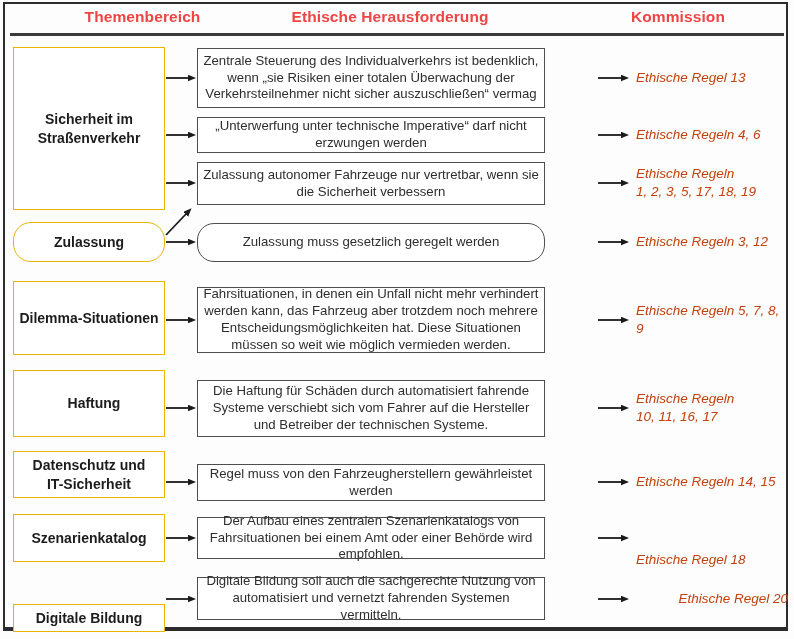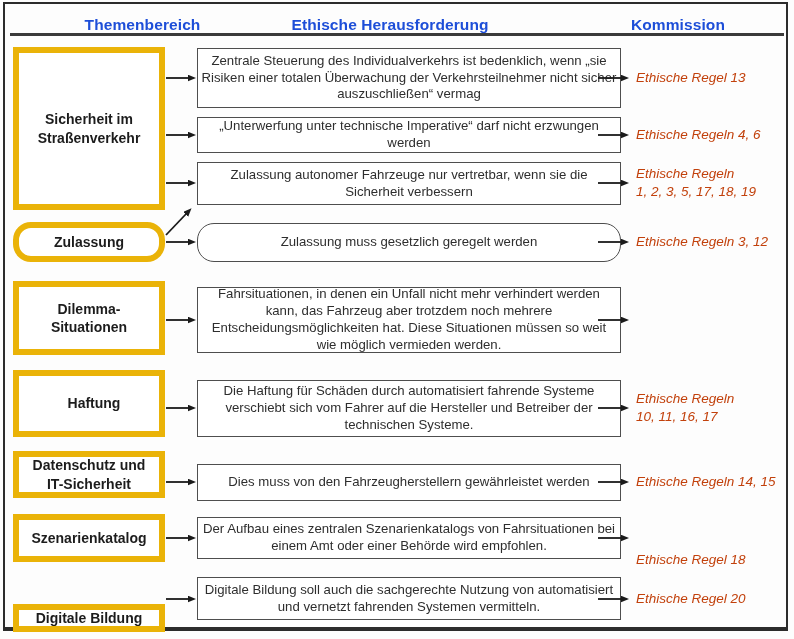--- a/index.html
+++ b/index.html
@@ -16,7 +16,7 @@
   }
   .hdr{
     position:absolute;top:8px;font-weight:bold;font-size:15.5px;
-    color:#1d4ed8;text-align:center;letter-spacing:.1px;margin-top:8px;
+    color:#ef4444;text-align:center;letter-spacing:.1px;
   }
   .hdr-rule{
     position:absolute;left:10px;top:33px;width:774px;height:3px;background:#3a3a3a;

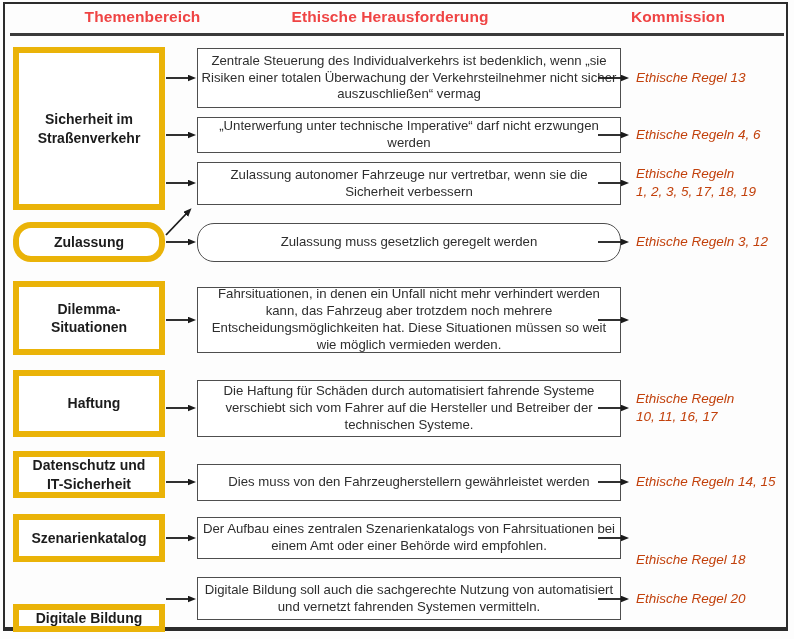--- a/index.html
+++ b/index.html
@@ -29,7 +29,7 @@
     white-space:pre-line;color:#1c1c1c;padding:2px 4px;
   }
   .challenge{
-    position:absolute;left:197px;width:424px;box-sizing:border-box;
+    position:absolute;left:197px;width:348px;box-sizing:border-box;
     border:1.5px solid #4e4e4e;background:#ffffff;
     display:flex;align-items:center;justify-content:center;
     text-align:center;font-size:13.2px;line-height:1.28;

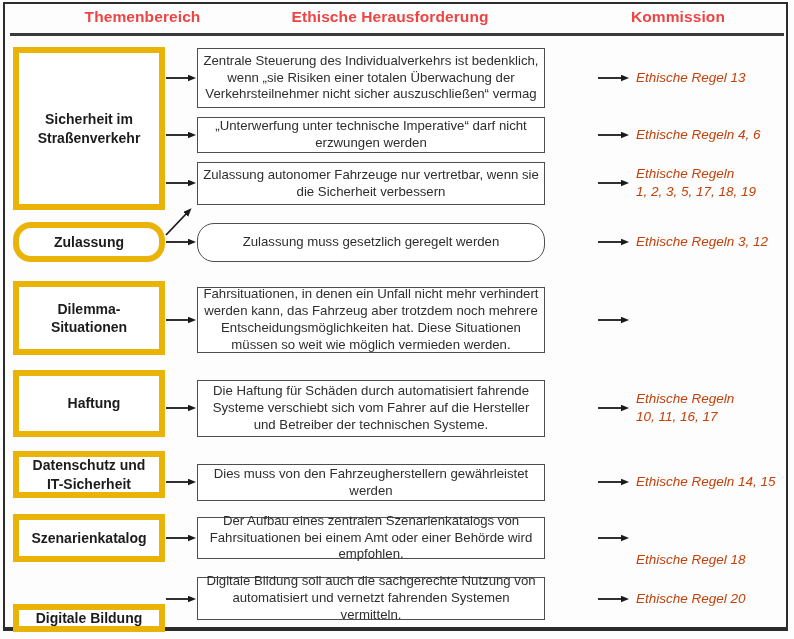--- a/index.html
+++ b/index.html
@@ -23,7 +23,7 @@
   }
   .topic{
     position:absolute;left:13px;width:152px;box-sizing:border-box;
-    border:6px solid #eab308;background:#ffffff;
+    border:1px solid #eab308;background:#ffffff;
     display:flex;align-items:center;justify-content:center;
     text-align:center;font-weight:bold;font-size:14px;line-height:1.3;
     white-space:pre-line;color:#1c1c1c;padding:2px 4px;

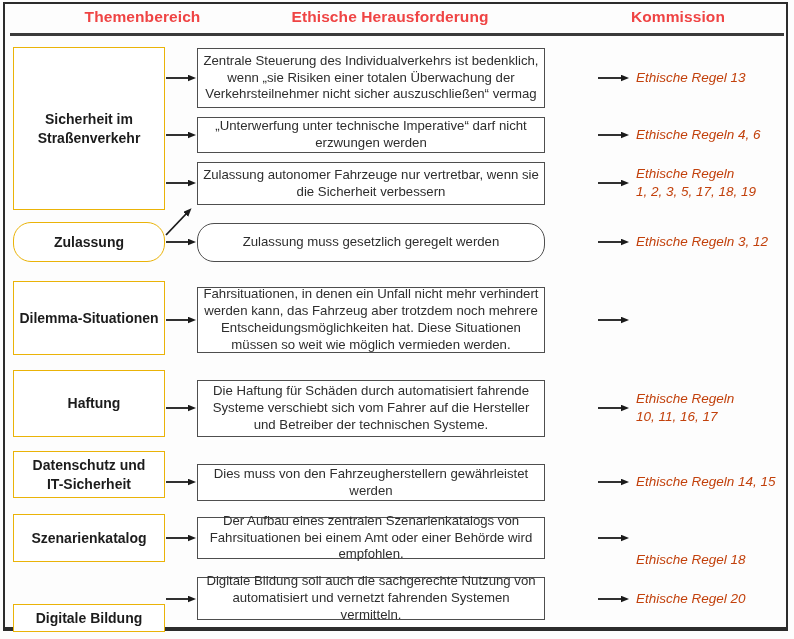--- a/index.html
+++ b/index.html
@@ -79,6 +79,7 @@
   <div class="rule" style="top:183px;">Ethische Regeln
 1, 2, 3, 5, 17, 18, 19</div>
   <div class="rule" style="top:242px;">Ethische Regeln 3, 12</div>
+  <div class="rule" style="top:320px;">Ethische Regeln 5, 7, 8, 9</div>
   <div class="rule" style="top:408px;">Ethische Regeln
 10, 11, 16, 17</div>
   <div class="rule" style="top:482px;">Ethische Regeln 14, 15</div>

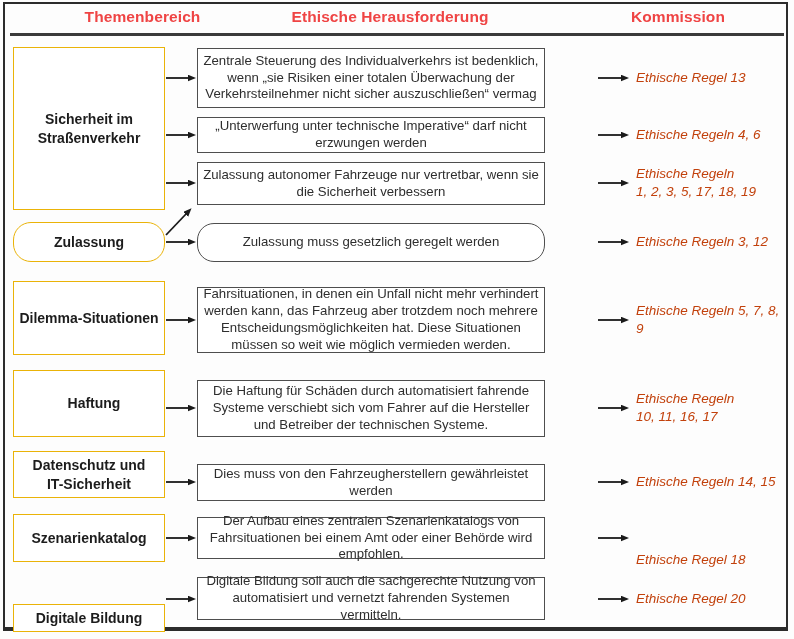--- a/index.html
+++ b/index.html
@@ -70,7 +70,7 @@
   <div class="challenge" style="top:223px;height:39px;border-radius:17px;">Zulassung muss gesetzlich geregelt werden</div>
   <div class="challenge" style="top:380px;height:57px;">Die Haftung für Schäden durch automatisiert fahrende Systeme verschiebt sich vom Fahrer auf die Hersteller und Betreiber der technischen Systeme.</div>
   <div class="challenge" style="top:287px;height:66px;">Fahrsituationen, in denen ein Unfall nicht mehr verhindert werden kann, das Fahrzeug aber trotzdem noch mehrere Entscheidungsmöglichkeiten hat. Diese Situationen müssen so weit wie möglich vermieden werden.</div>
-  <div class="challenge" style="top:464px;height:37px;">Dies muss von den Fahrzeugherstellern gewährleistet werden</div>
+  <div class="challenge" style="top:464px;height:37px;">Regel muss von den Fahrzeugherstellern gewährleistet werden</div>
   <div class="challenge" style="top:517px;height:42px;">Der Aufbau eines zentralen Szenarienkatalogs von Fahrsituationen bei einem Amt oder einer Behörde wird empfohlen.</div>
   <div class="challenge" style="top:577px;height:43px;">Digitale Bildung soll auch die sachgerechte Nutzung von automatisiert und vernetzt fahrenden Systemen vermitteln.</div>
 

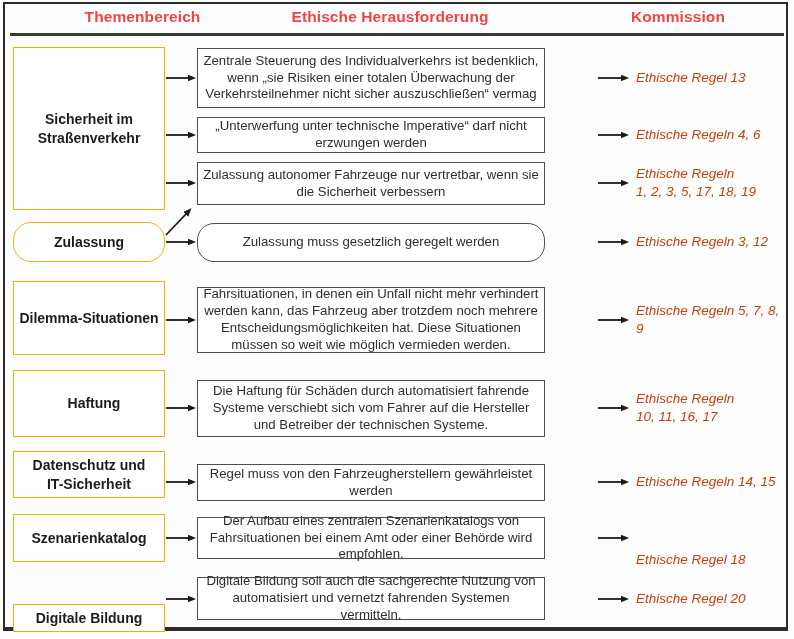--- a/index.html
+++ b/index.html
@@ -84,7 +84,7 @@
 10, 11, 16, 17</div>
   <div class="rule" style="top:482px;">Ethische Regeln 14, 15</div>
   <div class="rule" style="top:560px;">Ethische Regel 18</div>
-  <div class="rule" style="top:599px;">Ethische Regel 20</div>
+  <div class="rule" style="top:599px;text-align:right;">Ethische Regel 20</div>
 
   <svg class="arrows" viewBox="0 0 794 639" xmlns="http://www.w3.org/2000/svg">
     <defs>

